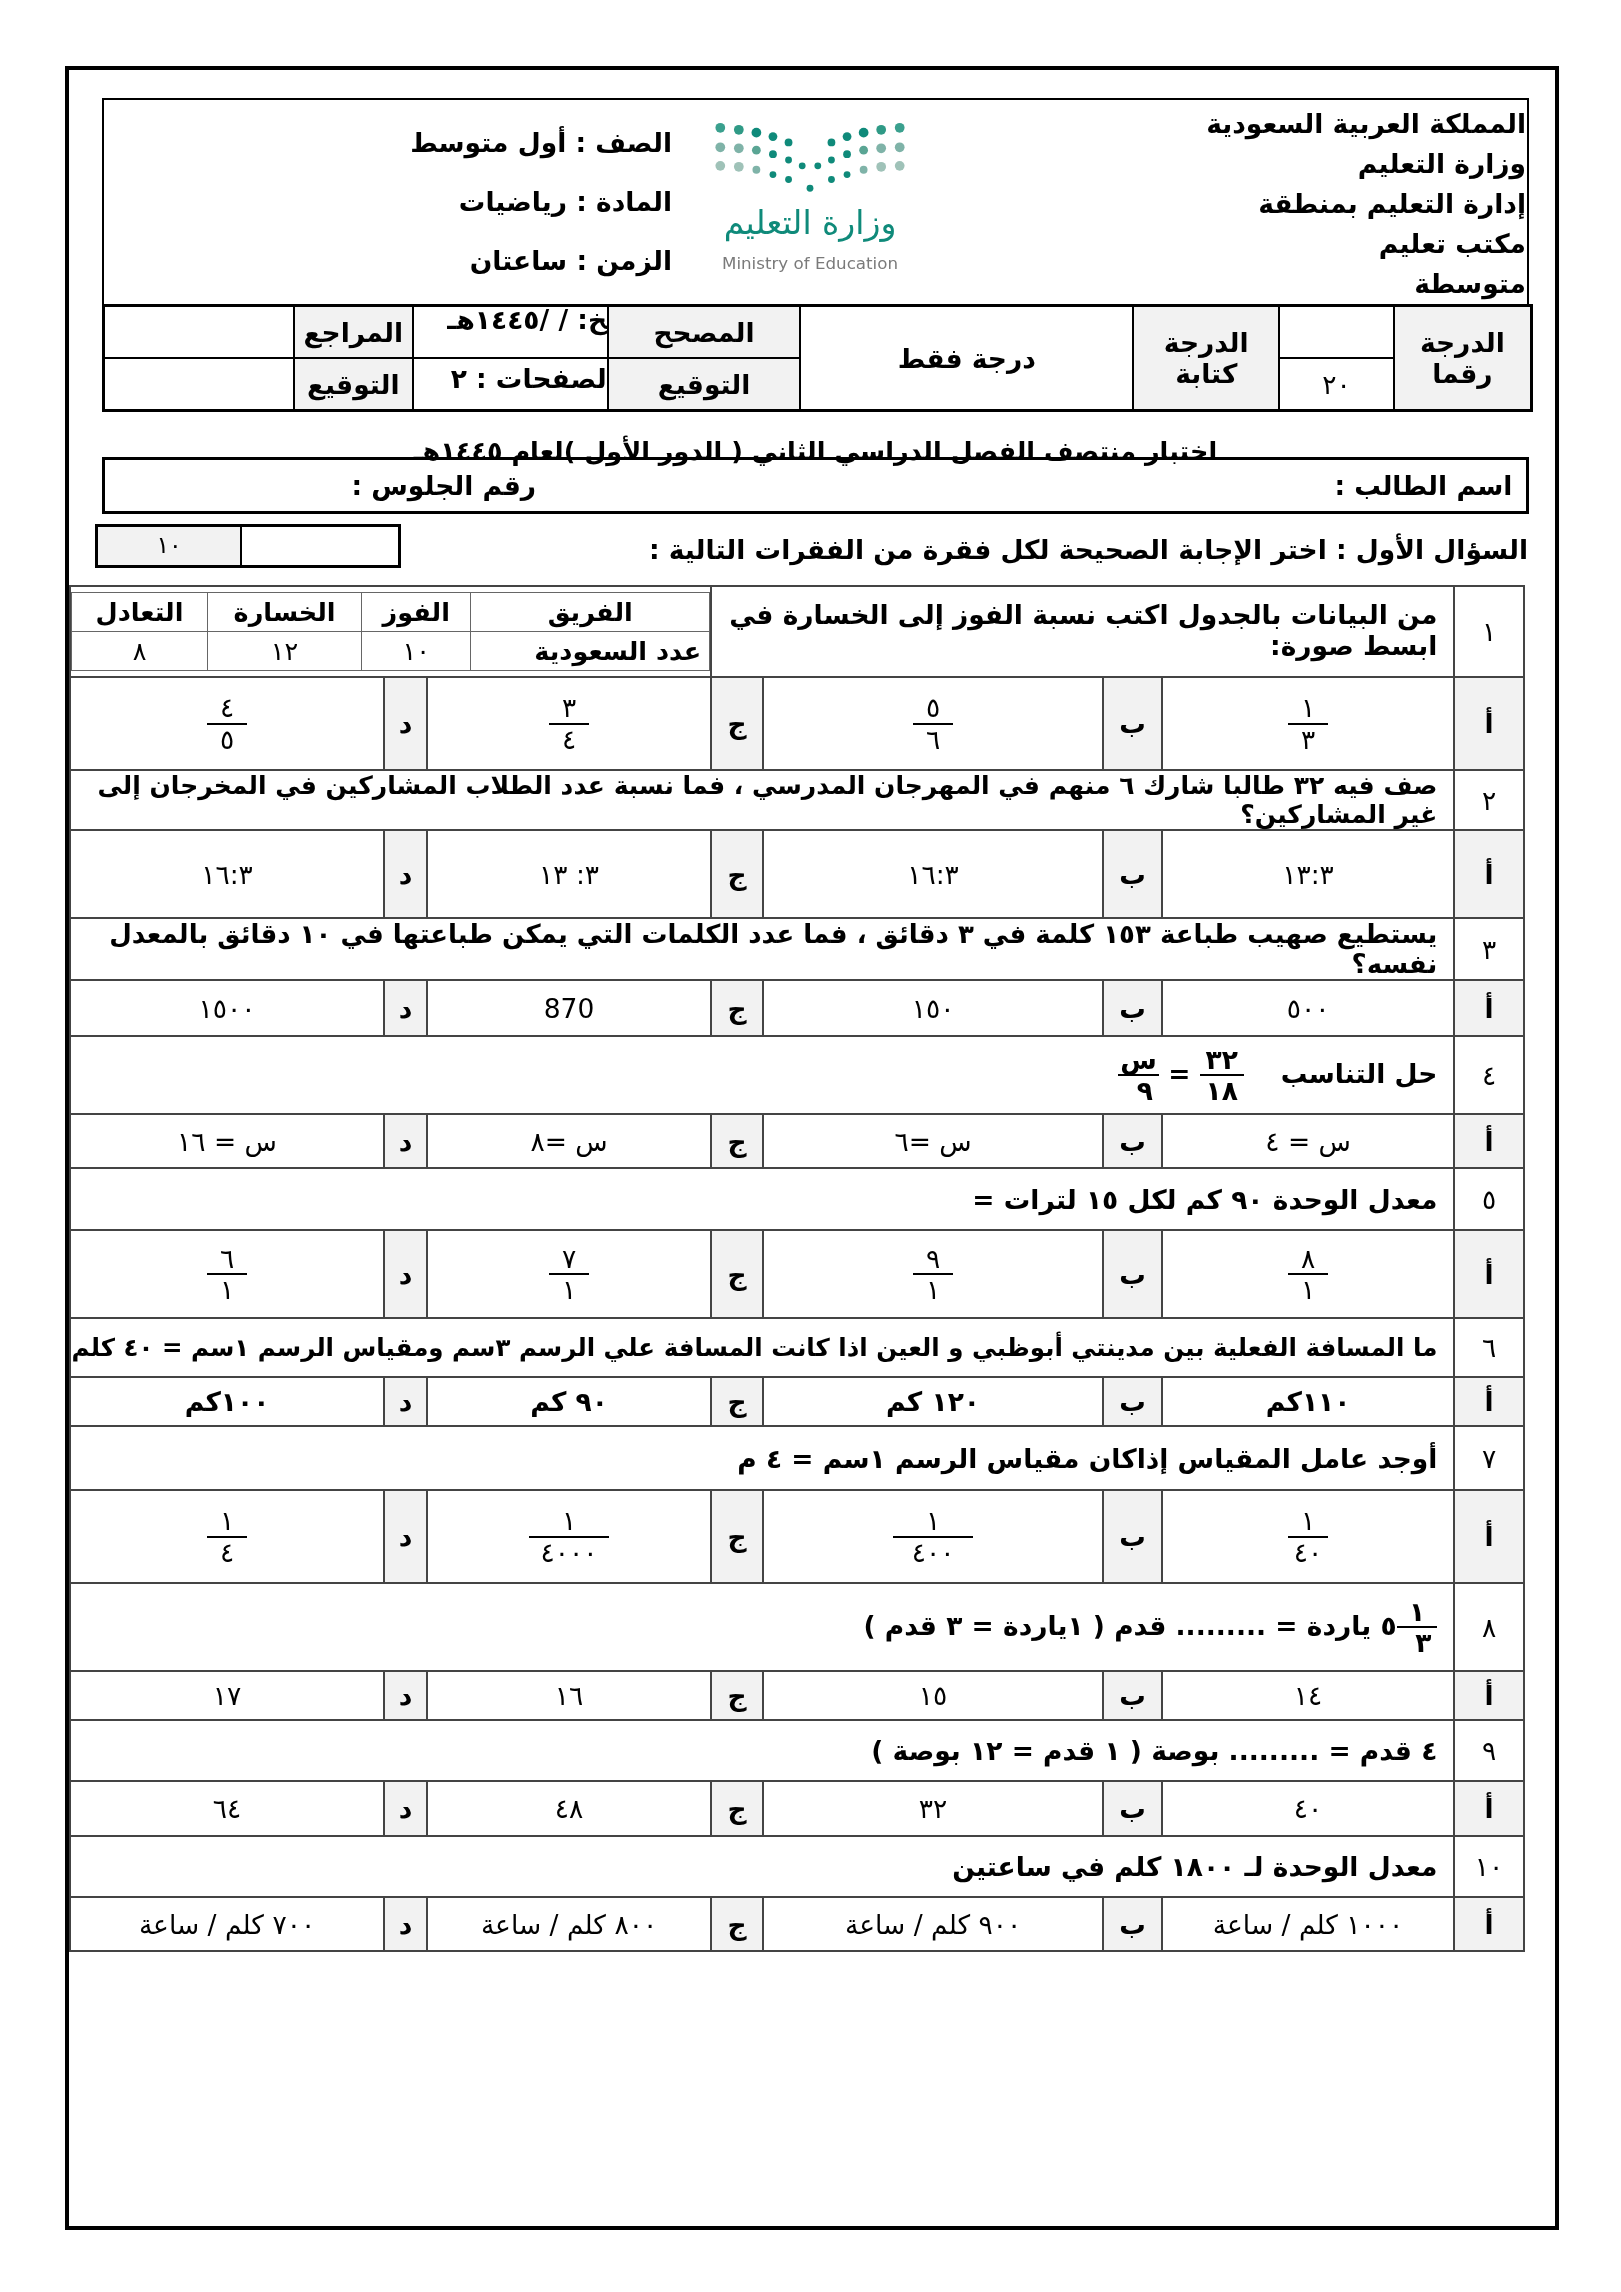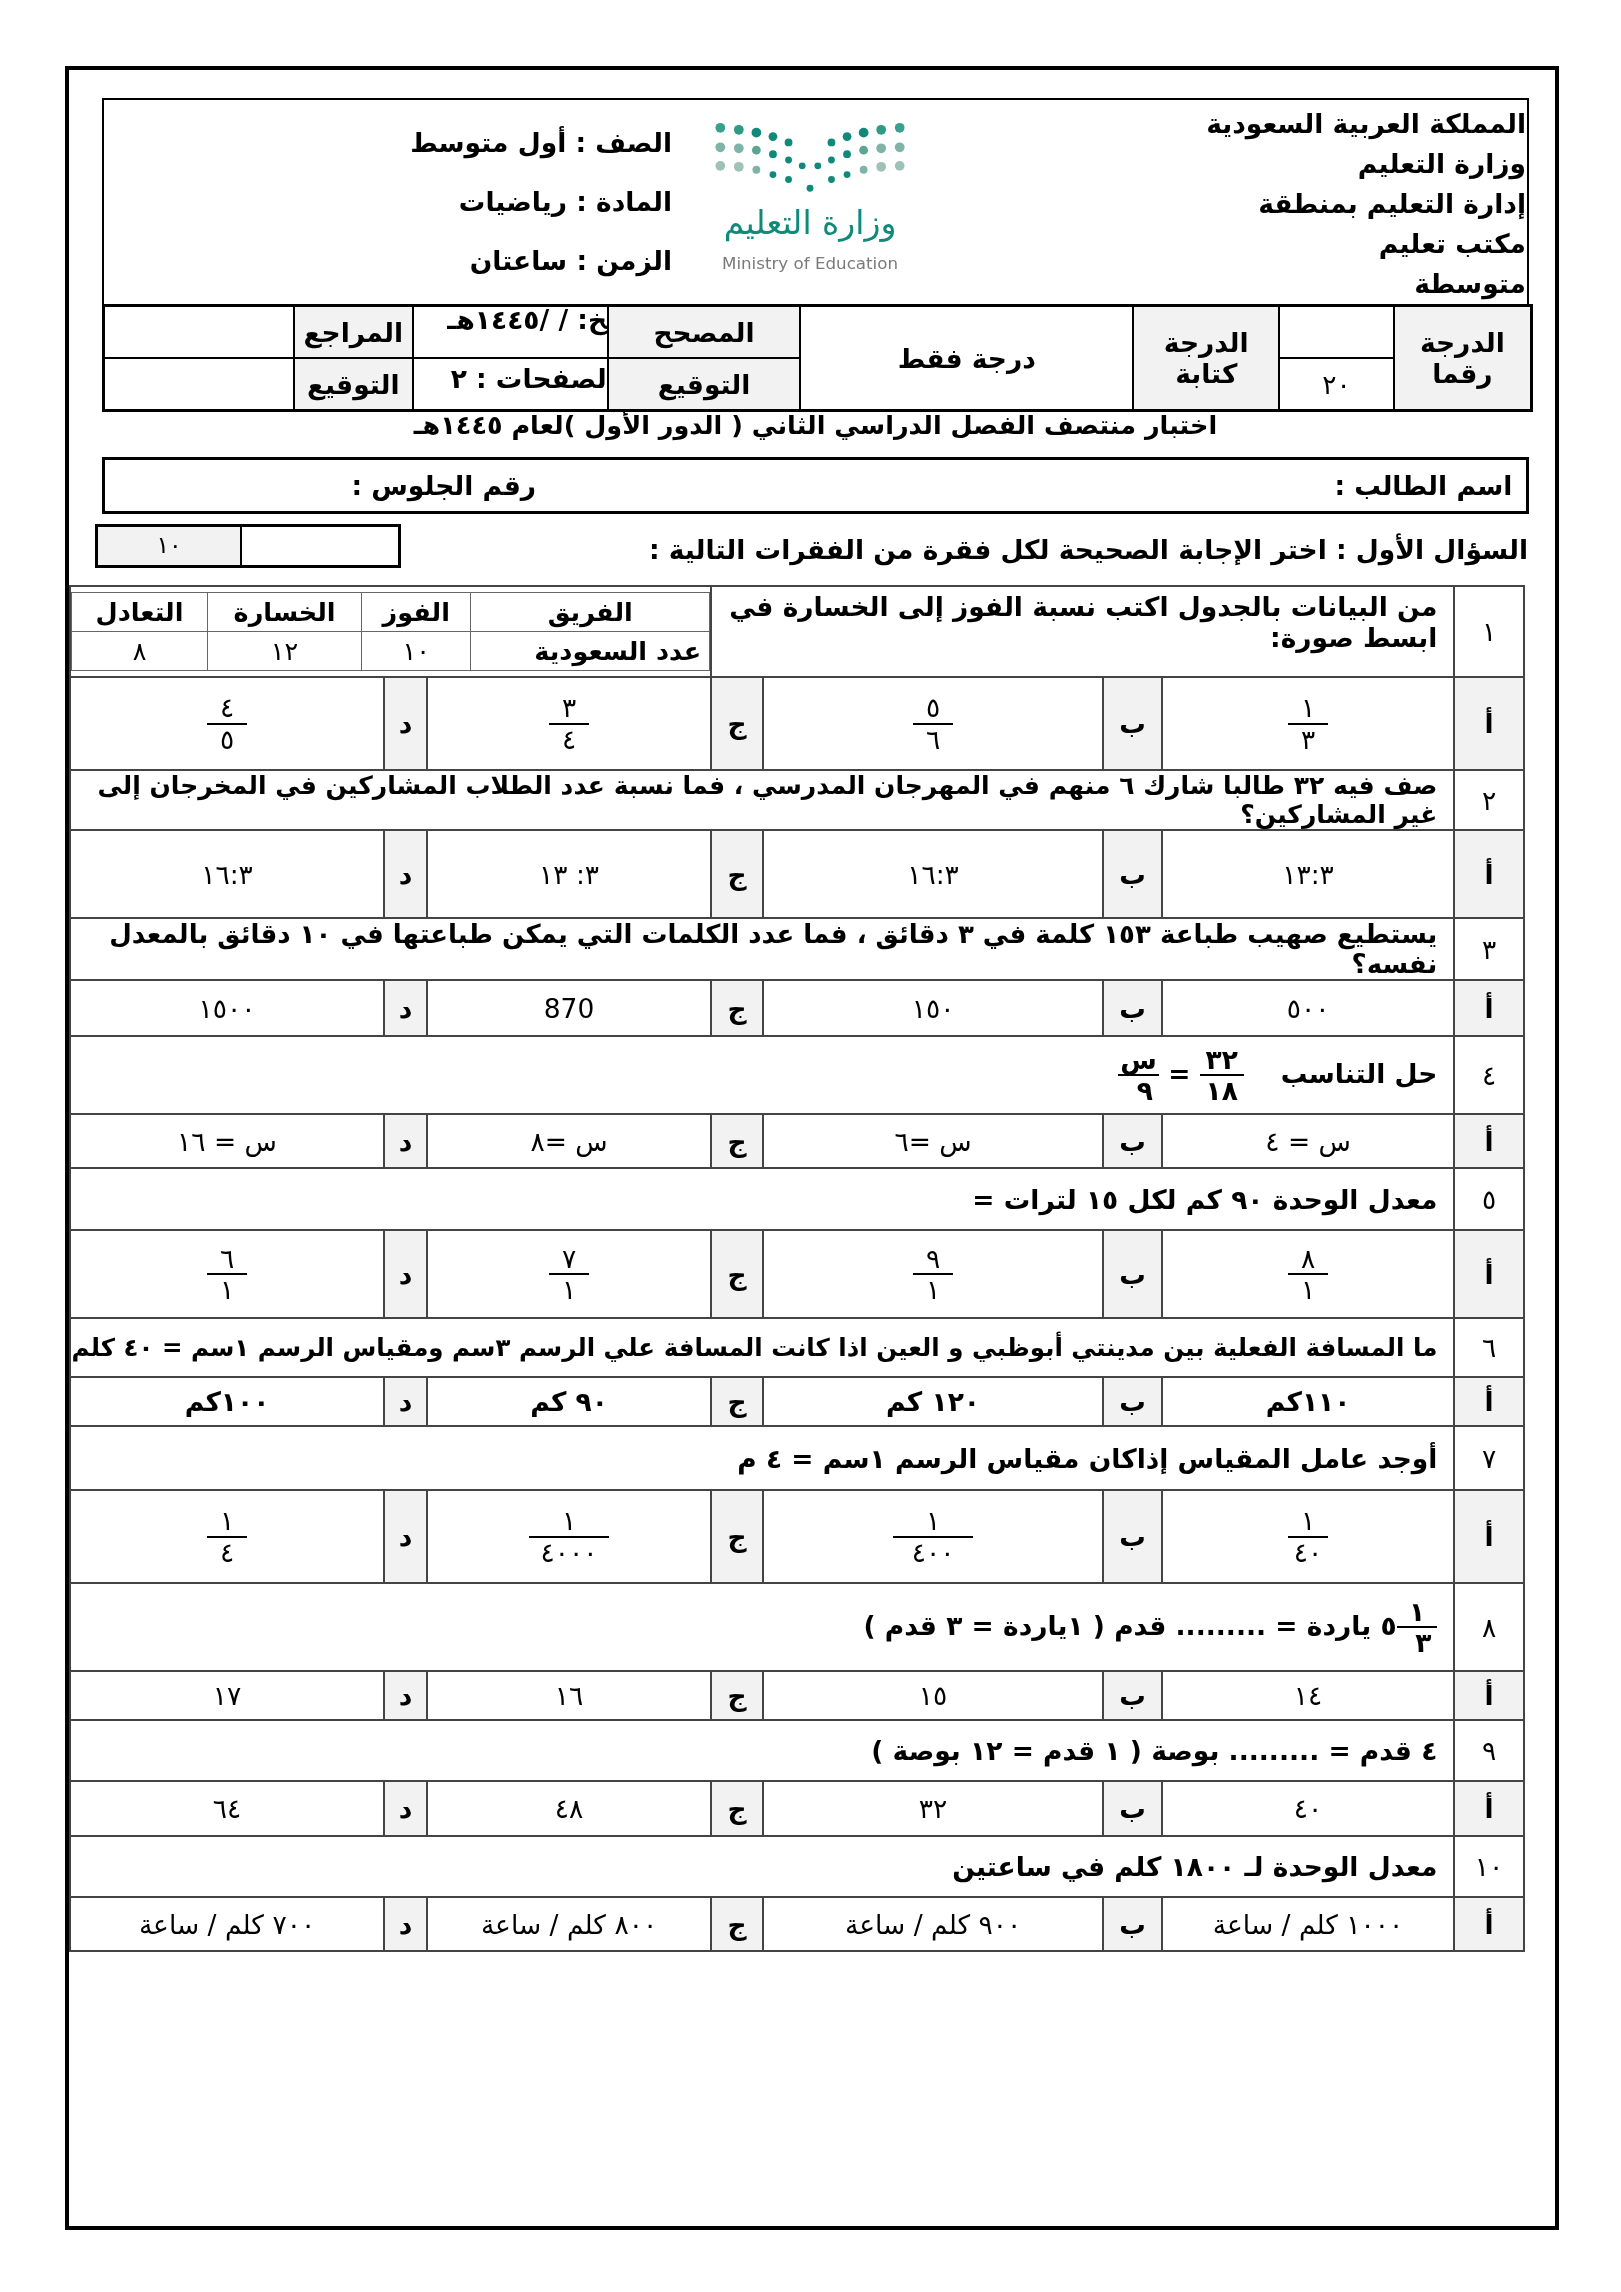--- a/index.html
+++ b/index.html
@@ -21,7 +21,7 @@
   .grade-table td { border:2.9px solid #000; font-weight:bold; font-size:26.5px; text-align:center; vertical-align:middle; padding:0; }
   .gray { background:#f2f2f2; }
 
-  .exam-title { position:absolute; left:102px; top:410px; width:1427px; text-align:center; direction:rtl; font-weight:bold; font-size:25.5px; }
+  .exam-title { position:absolute; left:102px; top:436px; width:1427px; text-align:center; direction:rtl; font-weight:bold; font-size:25.5px; }
 
   .student-box { position:absolute; left:102px; top:457px; width:1427px; height:57px; border:3.9px solid #000; box-sizing:border-box; direction:rtl; font-weight:bold; font-size:26.5px; }
   .student-name { position:absolute; right:13.7px; top:9.8px; }

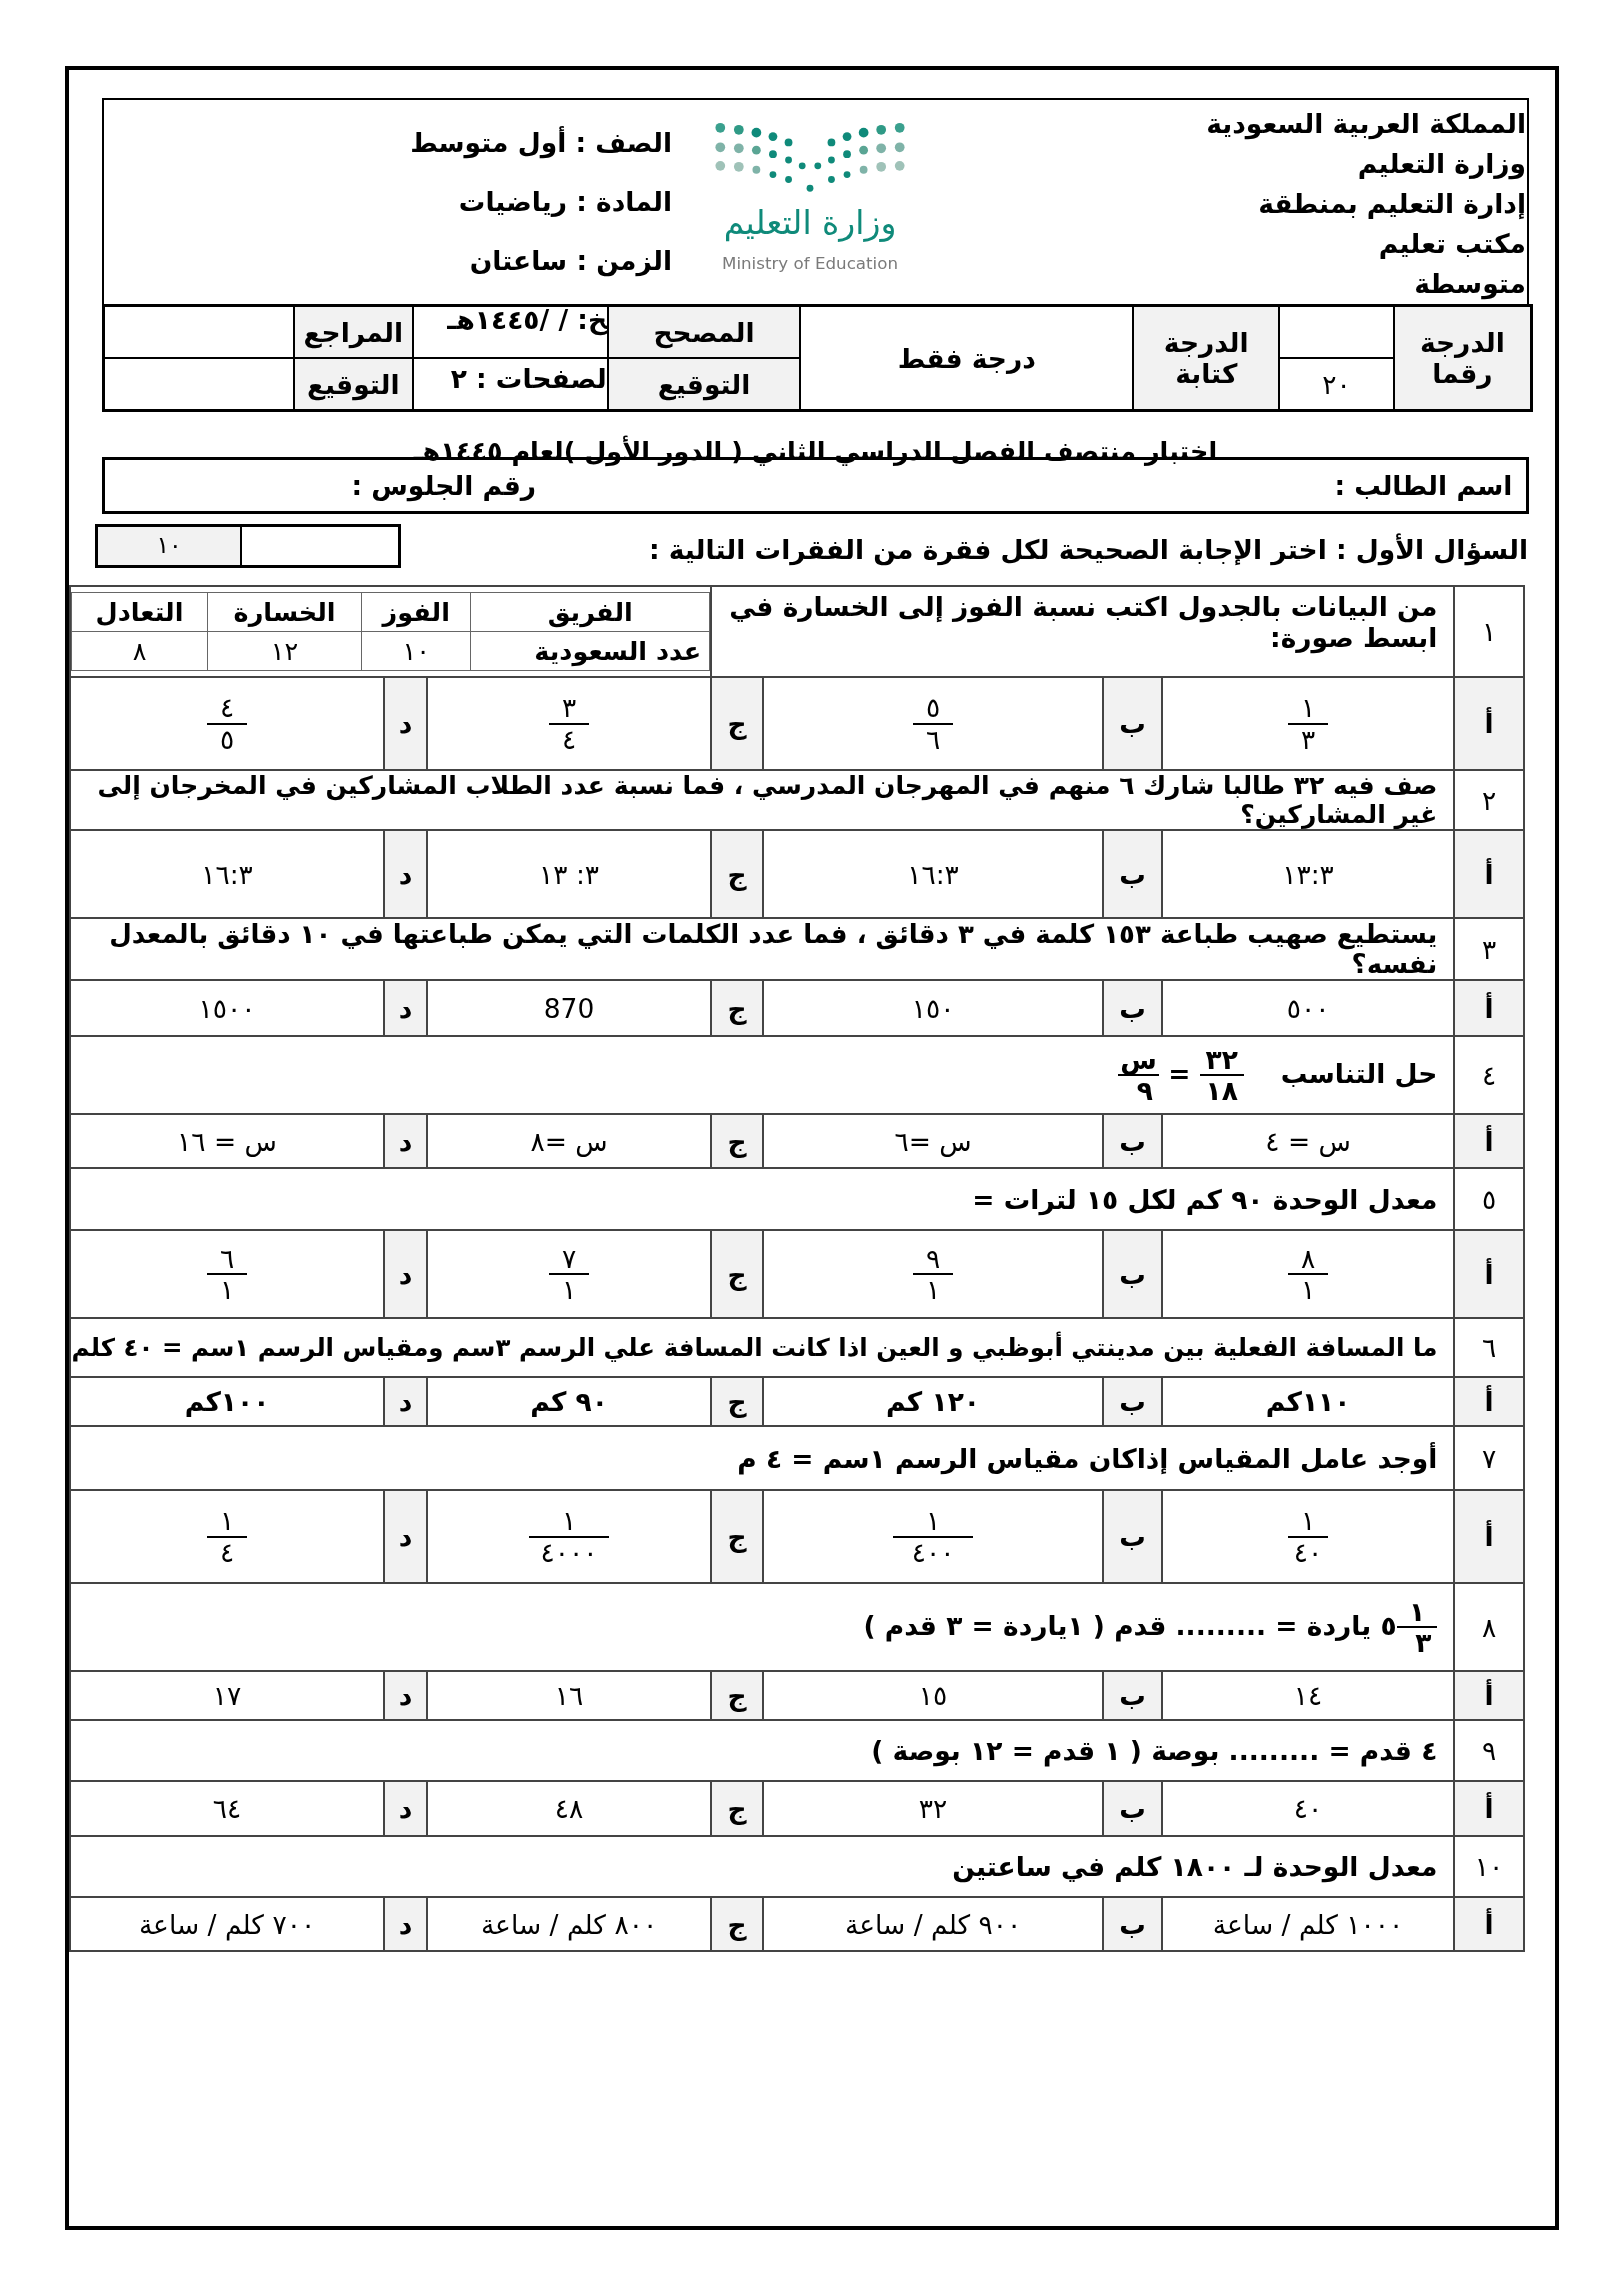--- a/index.html
+++ b/index.html
@@ -173,7 +173,7 @@
   <tbody>
       <tr style="height:91px">
     <td class="num">١</td>
-    <td colspan="4" class="qtext" style="vertical-align:top;padding-top:4px">من البيانات بالجدول اكتب نسبة الفوز إلى الخسارة في ابسط صورة:</td>
+    <td colspan="4" class="qtext" style="vertical-align:top;padding-top:12px">من البيانات بالجدول اكتب نسبة الفوز إلى الخسارة في ابسط صورة:</td>
     <td colspan="3" style="padding:0">
       <table class="inner-table">
         <tbody>

